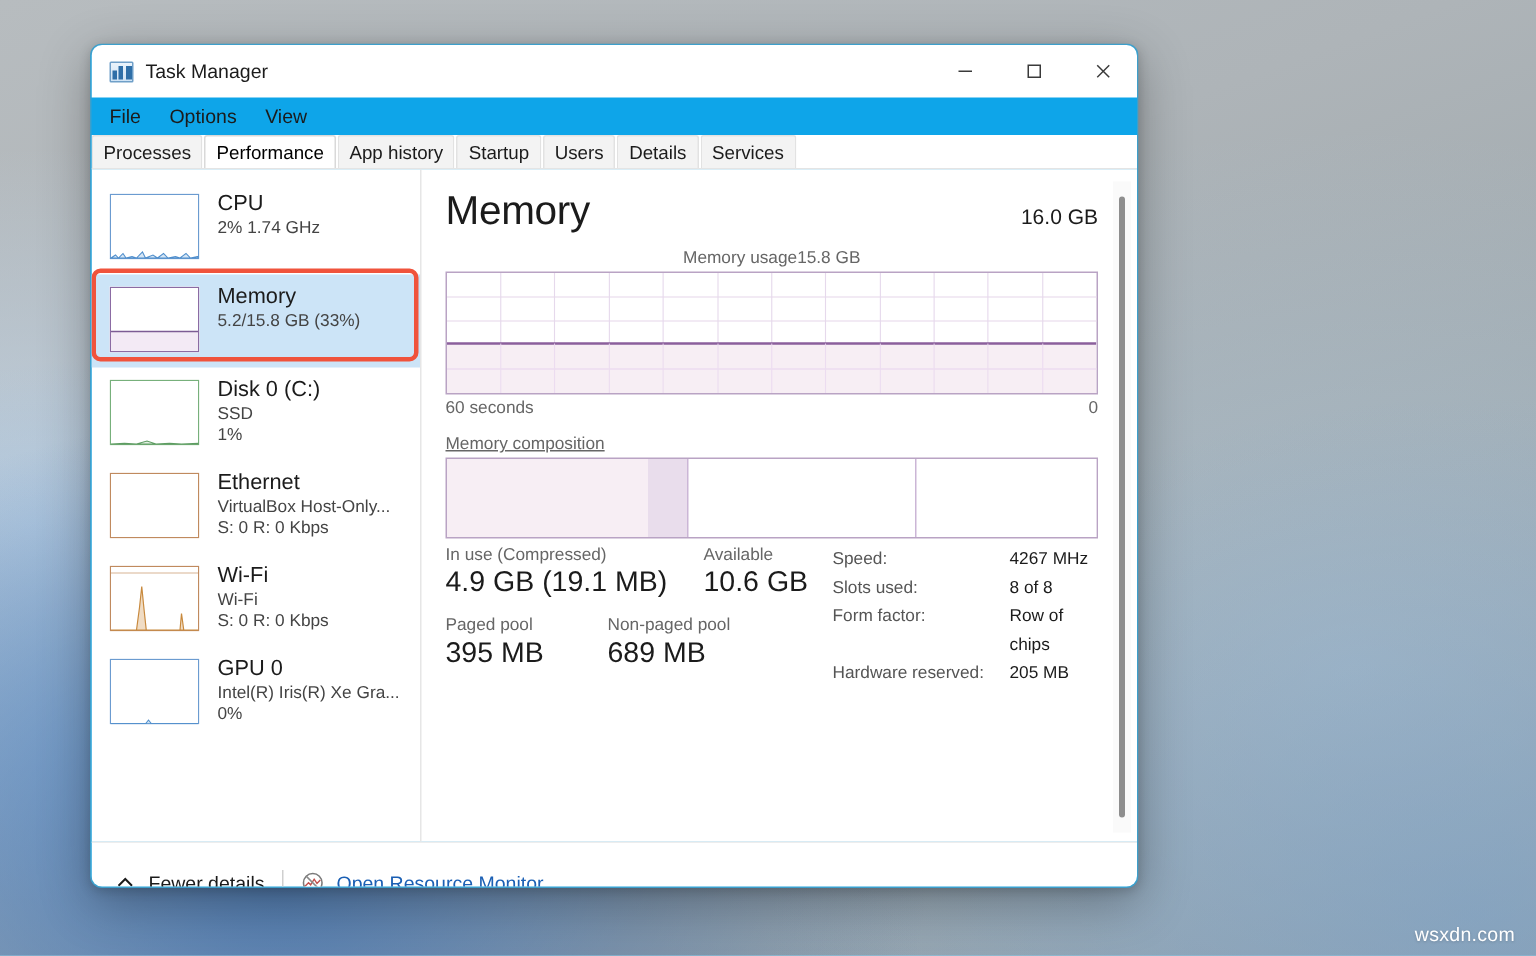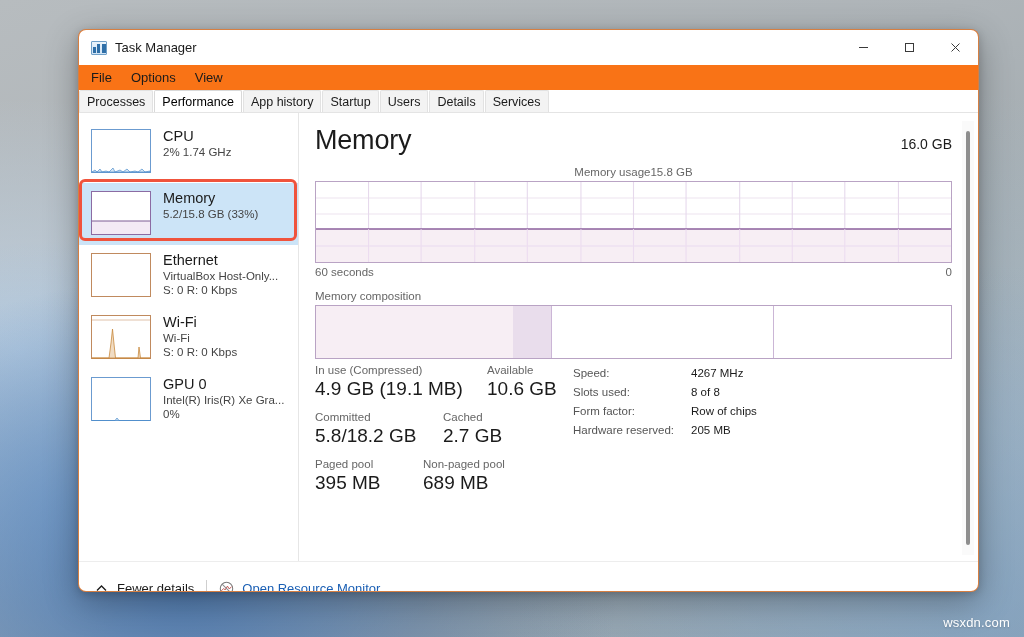--- a/index.html
+++ b/index.html
@@ -28,9 +28,9 @@
 
   
   .window {
-    position: absolute; left: 78px; top: 29px;
-    width: 901px; height: 563px;
-    background: #f97316;
+    position: absolute; left: 60px; top: 29px;
+    width: 699px; height: 563px;
+    background: #0ea5e9;
     border-radius: 8px;
     box-shadow: 0 10px 34px rgba(0,0,0,.30), 0 2px 8px rgba(0,0,0,.18);
     overflow: hidden;

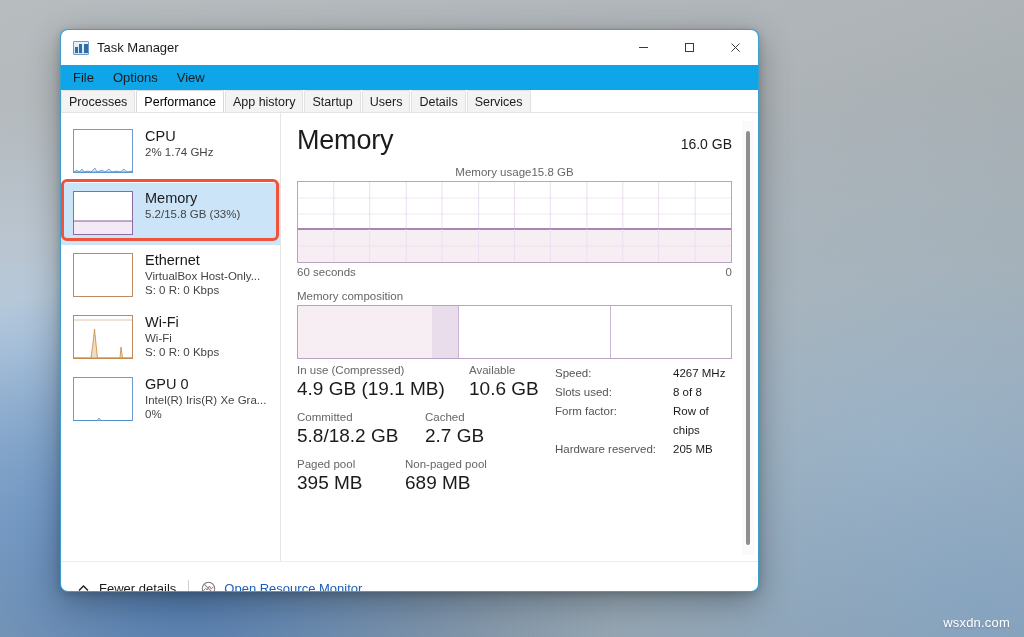--- a/index.html
+++ b/index.html
@@ -275,6 +275,19 @@
         </div>
       </div>
 
+      <div class="res-item">
+        <div class="thumb">
+          <svg viewBox="0 0 60 44" preserveAspectRatio="none">
+            <rect x="0.5" y="0.5" width="59" height="43" fill="#fff" stroke="#77b07b" stroke-width="1"></rect>
+            <path d="M1,43 L10,42.5 L18,43 L25,41 L31,43 L40,42.5 L48,43 L59,42.5 L59,43 Z" fill="#e2f0e3" stroke="#5e9c62" stroke-width="0.7"></path>
+          </svg>
+        </div>
+        <div class="res-text">
+          <div class="res-name">Disk 0 (C:)</div>
+          <div class="res-sub">SSD</div>
+          <div class="res-sub">1%</div>
+        </div>
+      </div>
 
       <div class="res-item">
         <div class="thumb">

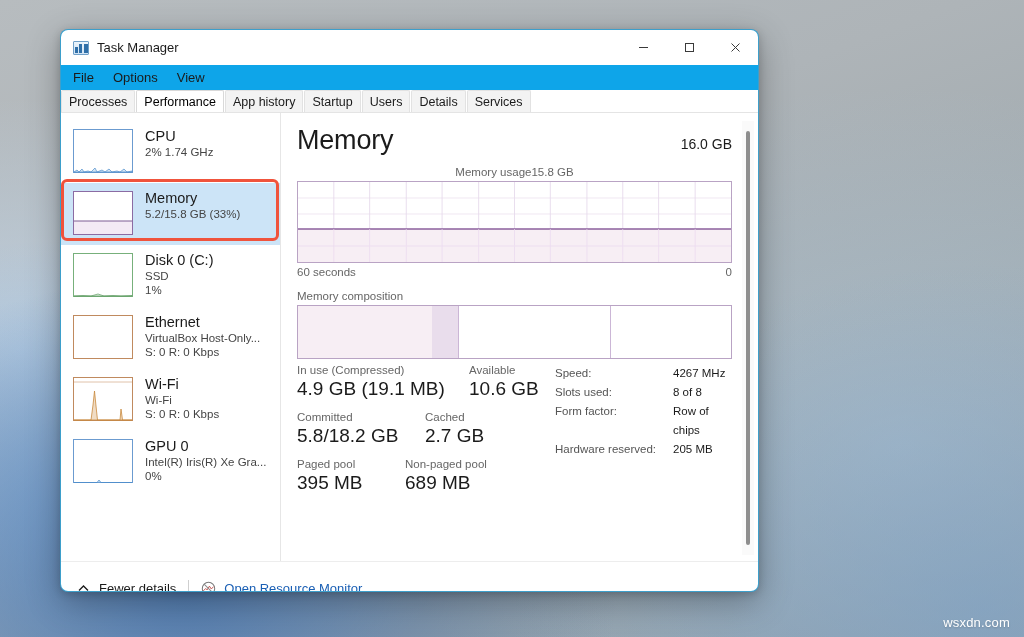--- a/index.html
+++ b/index.html
@@ -148,7 +148,7 @@
   .g-foot { display: flex; justify-content: space-between; margin-top: 3px; }
   .g-foot span { font-size: 11.5px; color: #666; }
 
-  .comp-label { font-size: 11.5px; color: #666; margin-top: 12px; }
+  .comp-label { font-size: 11.5px; color: #666; margin-top: 12px; text-decoration: underline; }
   .compbar {
     margin-top: 3px; height: 54px; border: 1px solid #b9a3c4;
     display: flex; background: #fff; overflow: hidden;

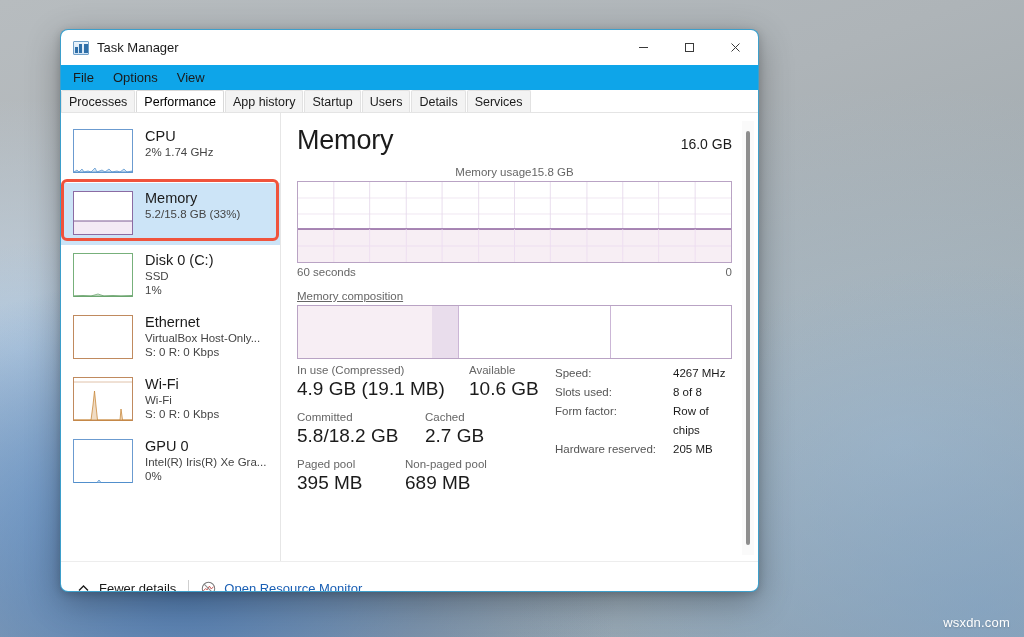--- a/index.html
+++ b/index.html
@@ -417,16 +417,6 @@
             </div>
           </div>
 
-          <div class="srow">
-            <div class="scell" style="width:128px">
-              <div class="lbl">Committed</div>
-              <div class="val">5.8/18.2 GB</div>
-            </div>
-            <div class="scell">
-              <div class="lbl">Cached</div>
-              <div class="val">2.7 GB</div>
-            </div>
-          </div>
 
           <div class="srow">
             <div class="scell" style="width:108px">

